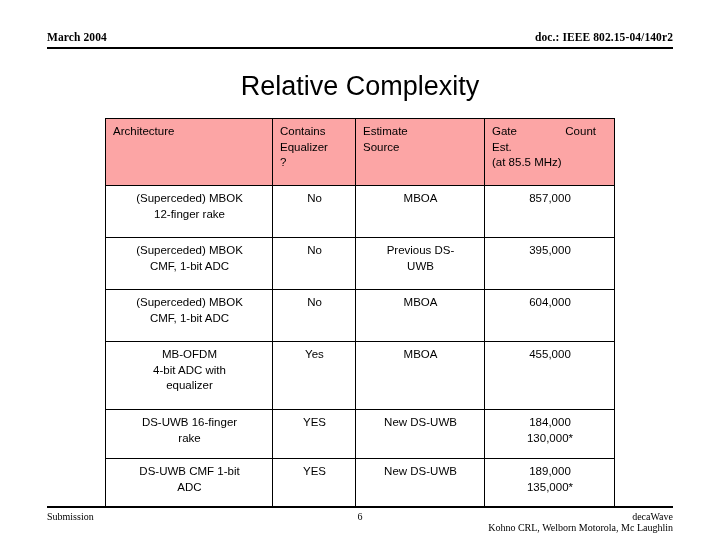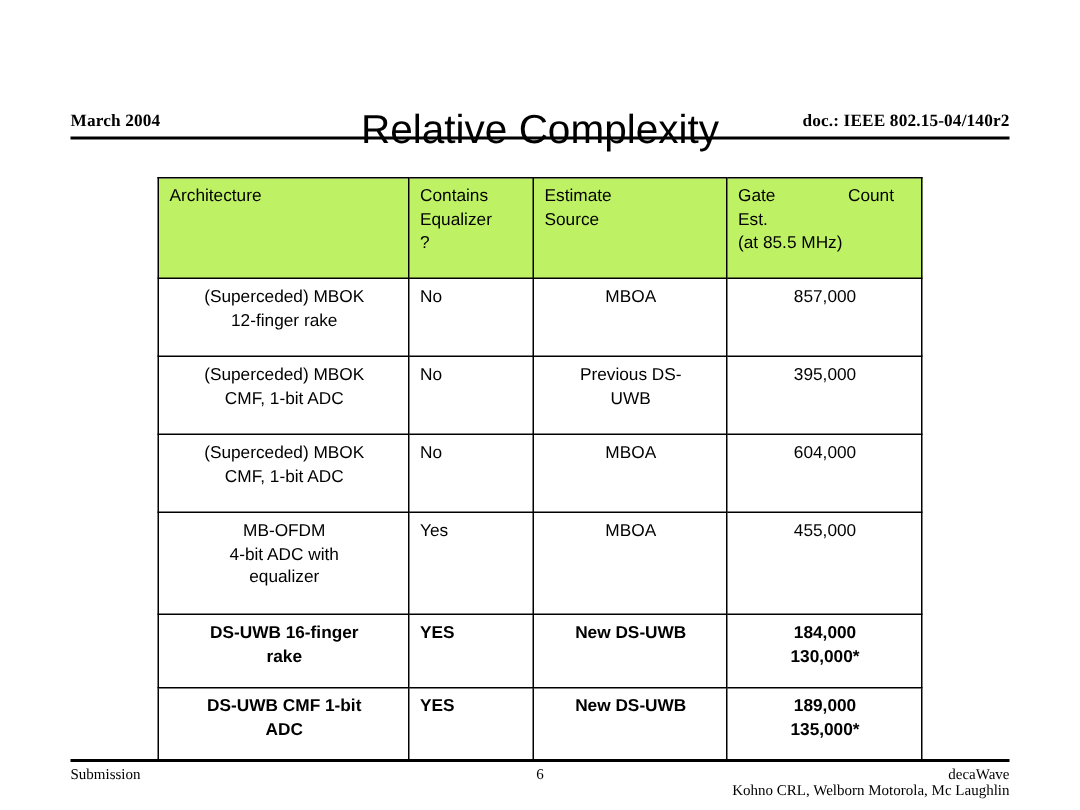--- a/index.html
+++ b/index.html
@@ -24,7 +24,6 @@
     top: 31px;
     width: 626px;
     height: 22px;
-    margin-top: 44px;
   }
   .slide-header .hdr-left {
     position: absolute;

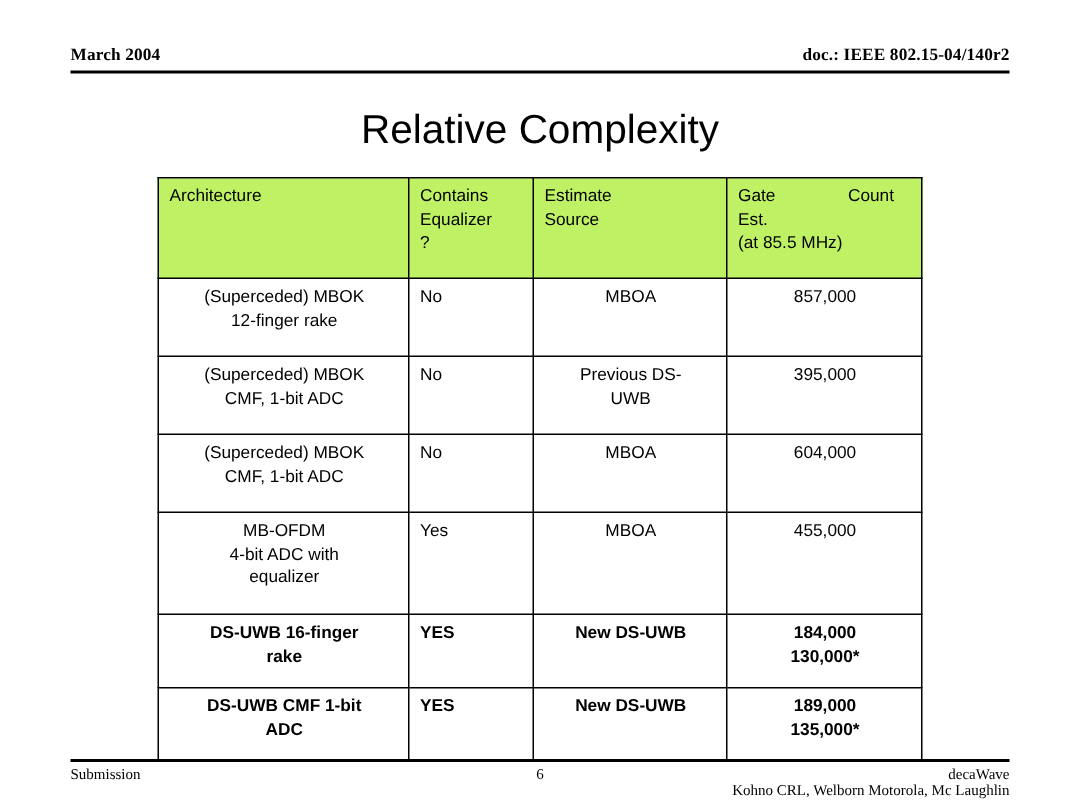--- a/index.html
+++ b/index.html
@@ -95,7 +95,7 @@
     line-height: 15.5px;
   }
   .complexity-table thead th {
-    background: #bef264;
+    background: #fca5a5;
     height: 56px;
   }
   .complexity-table thead th .hdr-justify {

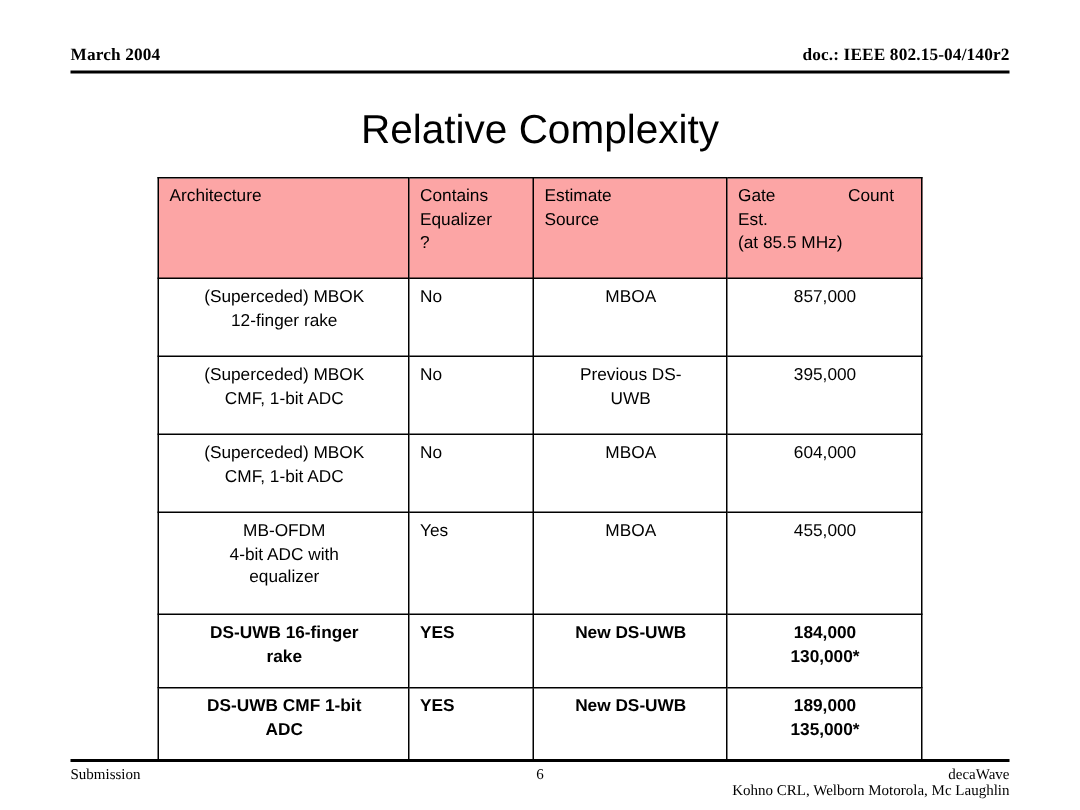--- a/index.html
+++ b/index.html
@@ -109,7 +109,7 @@
     text-align: center;
   }
   .complexity-table td.col-eq {
-    text-align: left;
+    text-align: center;
   }
   .row-h1 td { height: 41px; }
   .row-h2 td { height: 41px; }

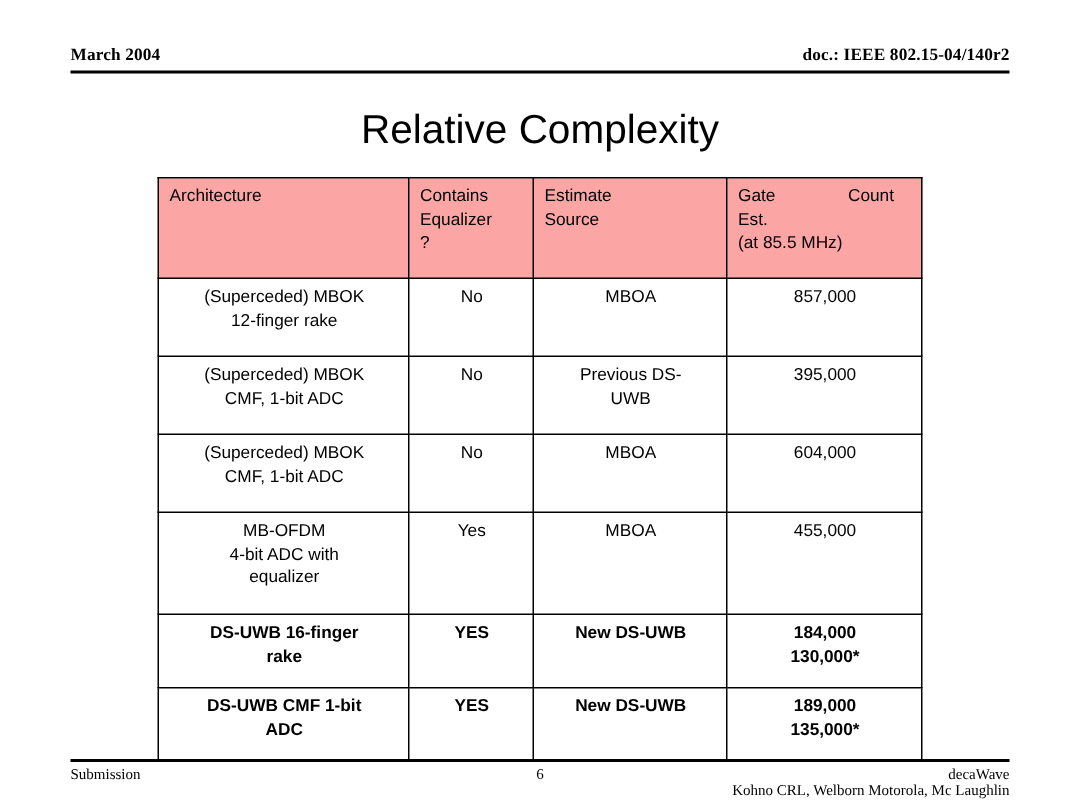--- a/index.html
+++ b/index.html
@@ -119,7 +119,7 @@
   .row-h6 td { height: 38px; }
 
   tr.emphasis td {
-    font-weight: bold;
+    font-weight: normal;
   }
 
   .cell-line { display: block; }

